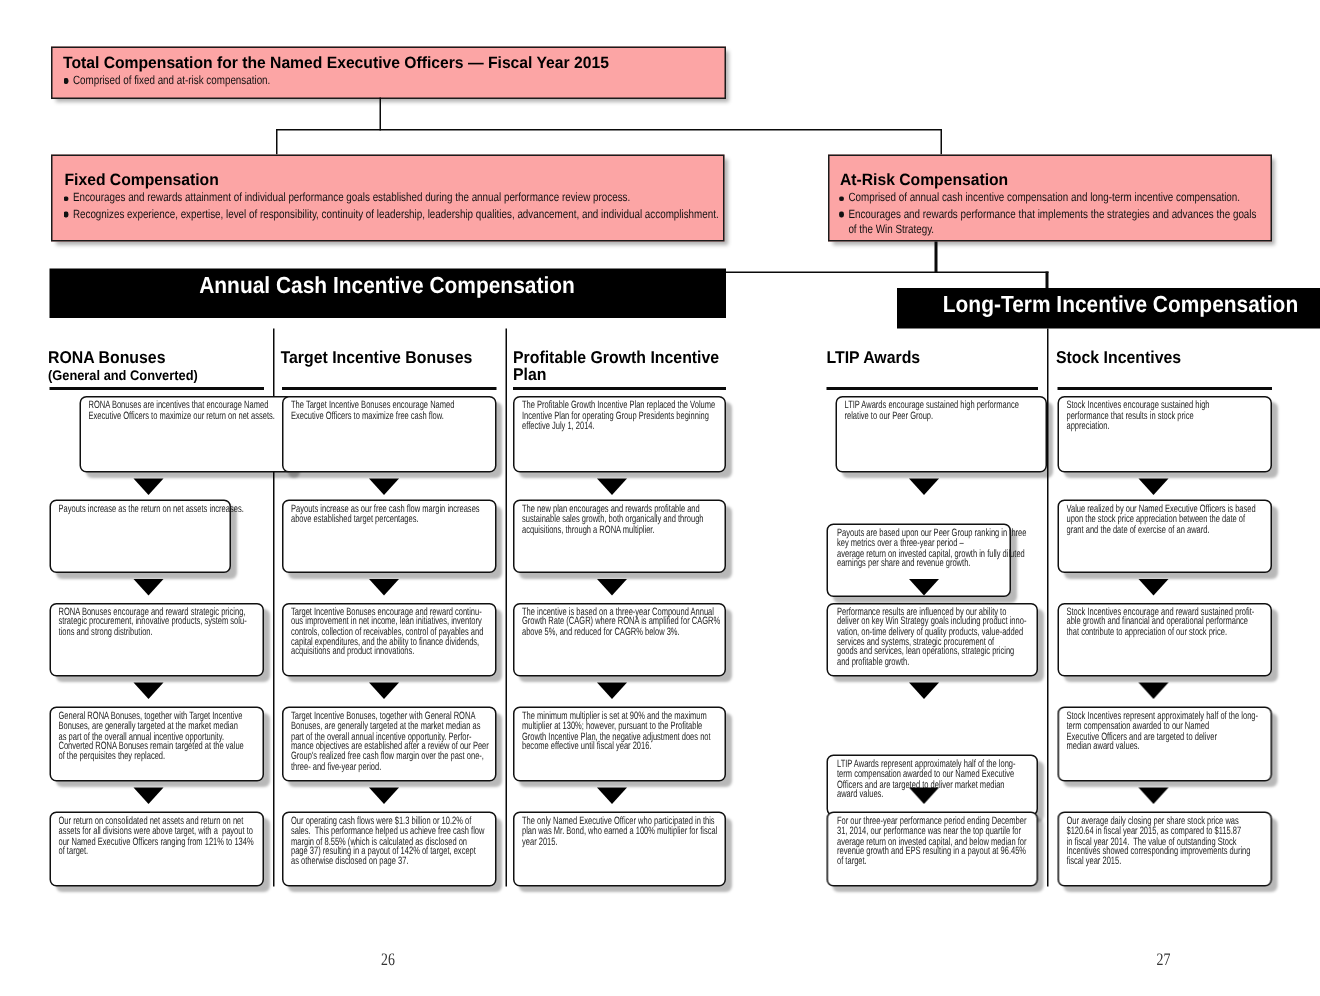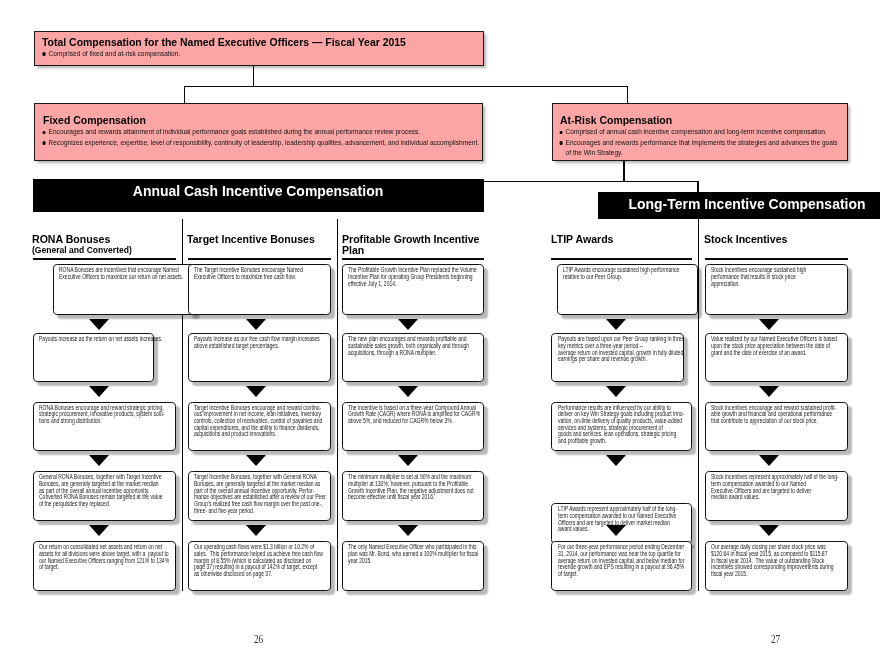--- a/index.html
+++ b/index.html
@@ -205,7 +205,7 @@
 relative to our Peer Group.</p>
   </div>
   <div class="arrow" style="left:606.3px;top:318.8px;"></div>
-  <div class="sbox" style="left:551.4px;top:333.0px;width:133px;height:48.6px;">
+  <div class="sbox" style="left:551.4px;top:349px;width:123px;height:48.6px;">
     <p>Payouts are based upon our Peer Group ranking in three
 key metrics over a three-year period –
 average return on invested capital, growth in fully diluted

